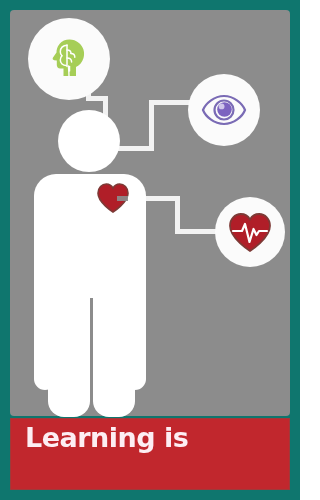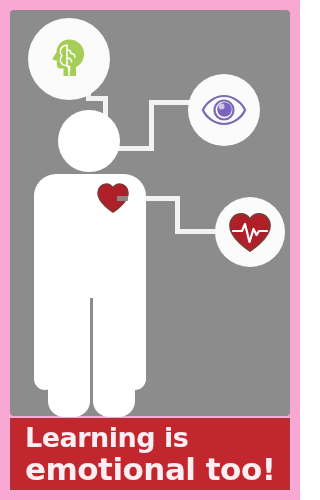--- a/index.html
+++ b/index.html
@@ -8,7 +8,7 @@
   .poster{
     position:relative;
     width:300px;height:500px;
-    background:#f9a8d4;
+    background:#0f766e;
     overflow:hidden;
   }
 

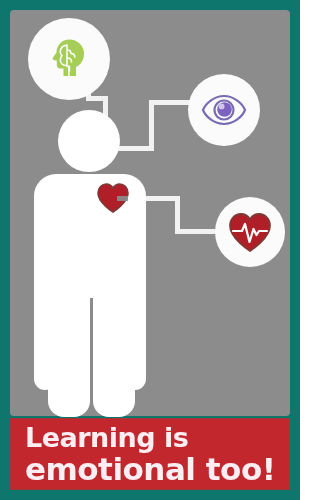--- a/index.html
+++ b/index.html
@@ -193,7 +193,6 @@
 
   <div class="banner">
     <div class="banner-line banner-line-1">Learning is</div>
-    <div class="banner-line banner-line-2">emotional too!</div>
   </div>
 
 </div>

